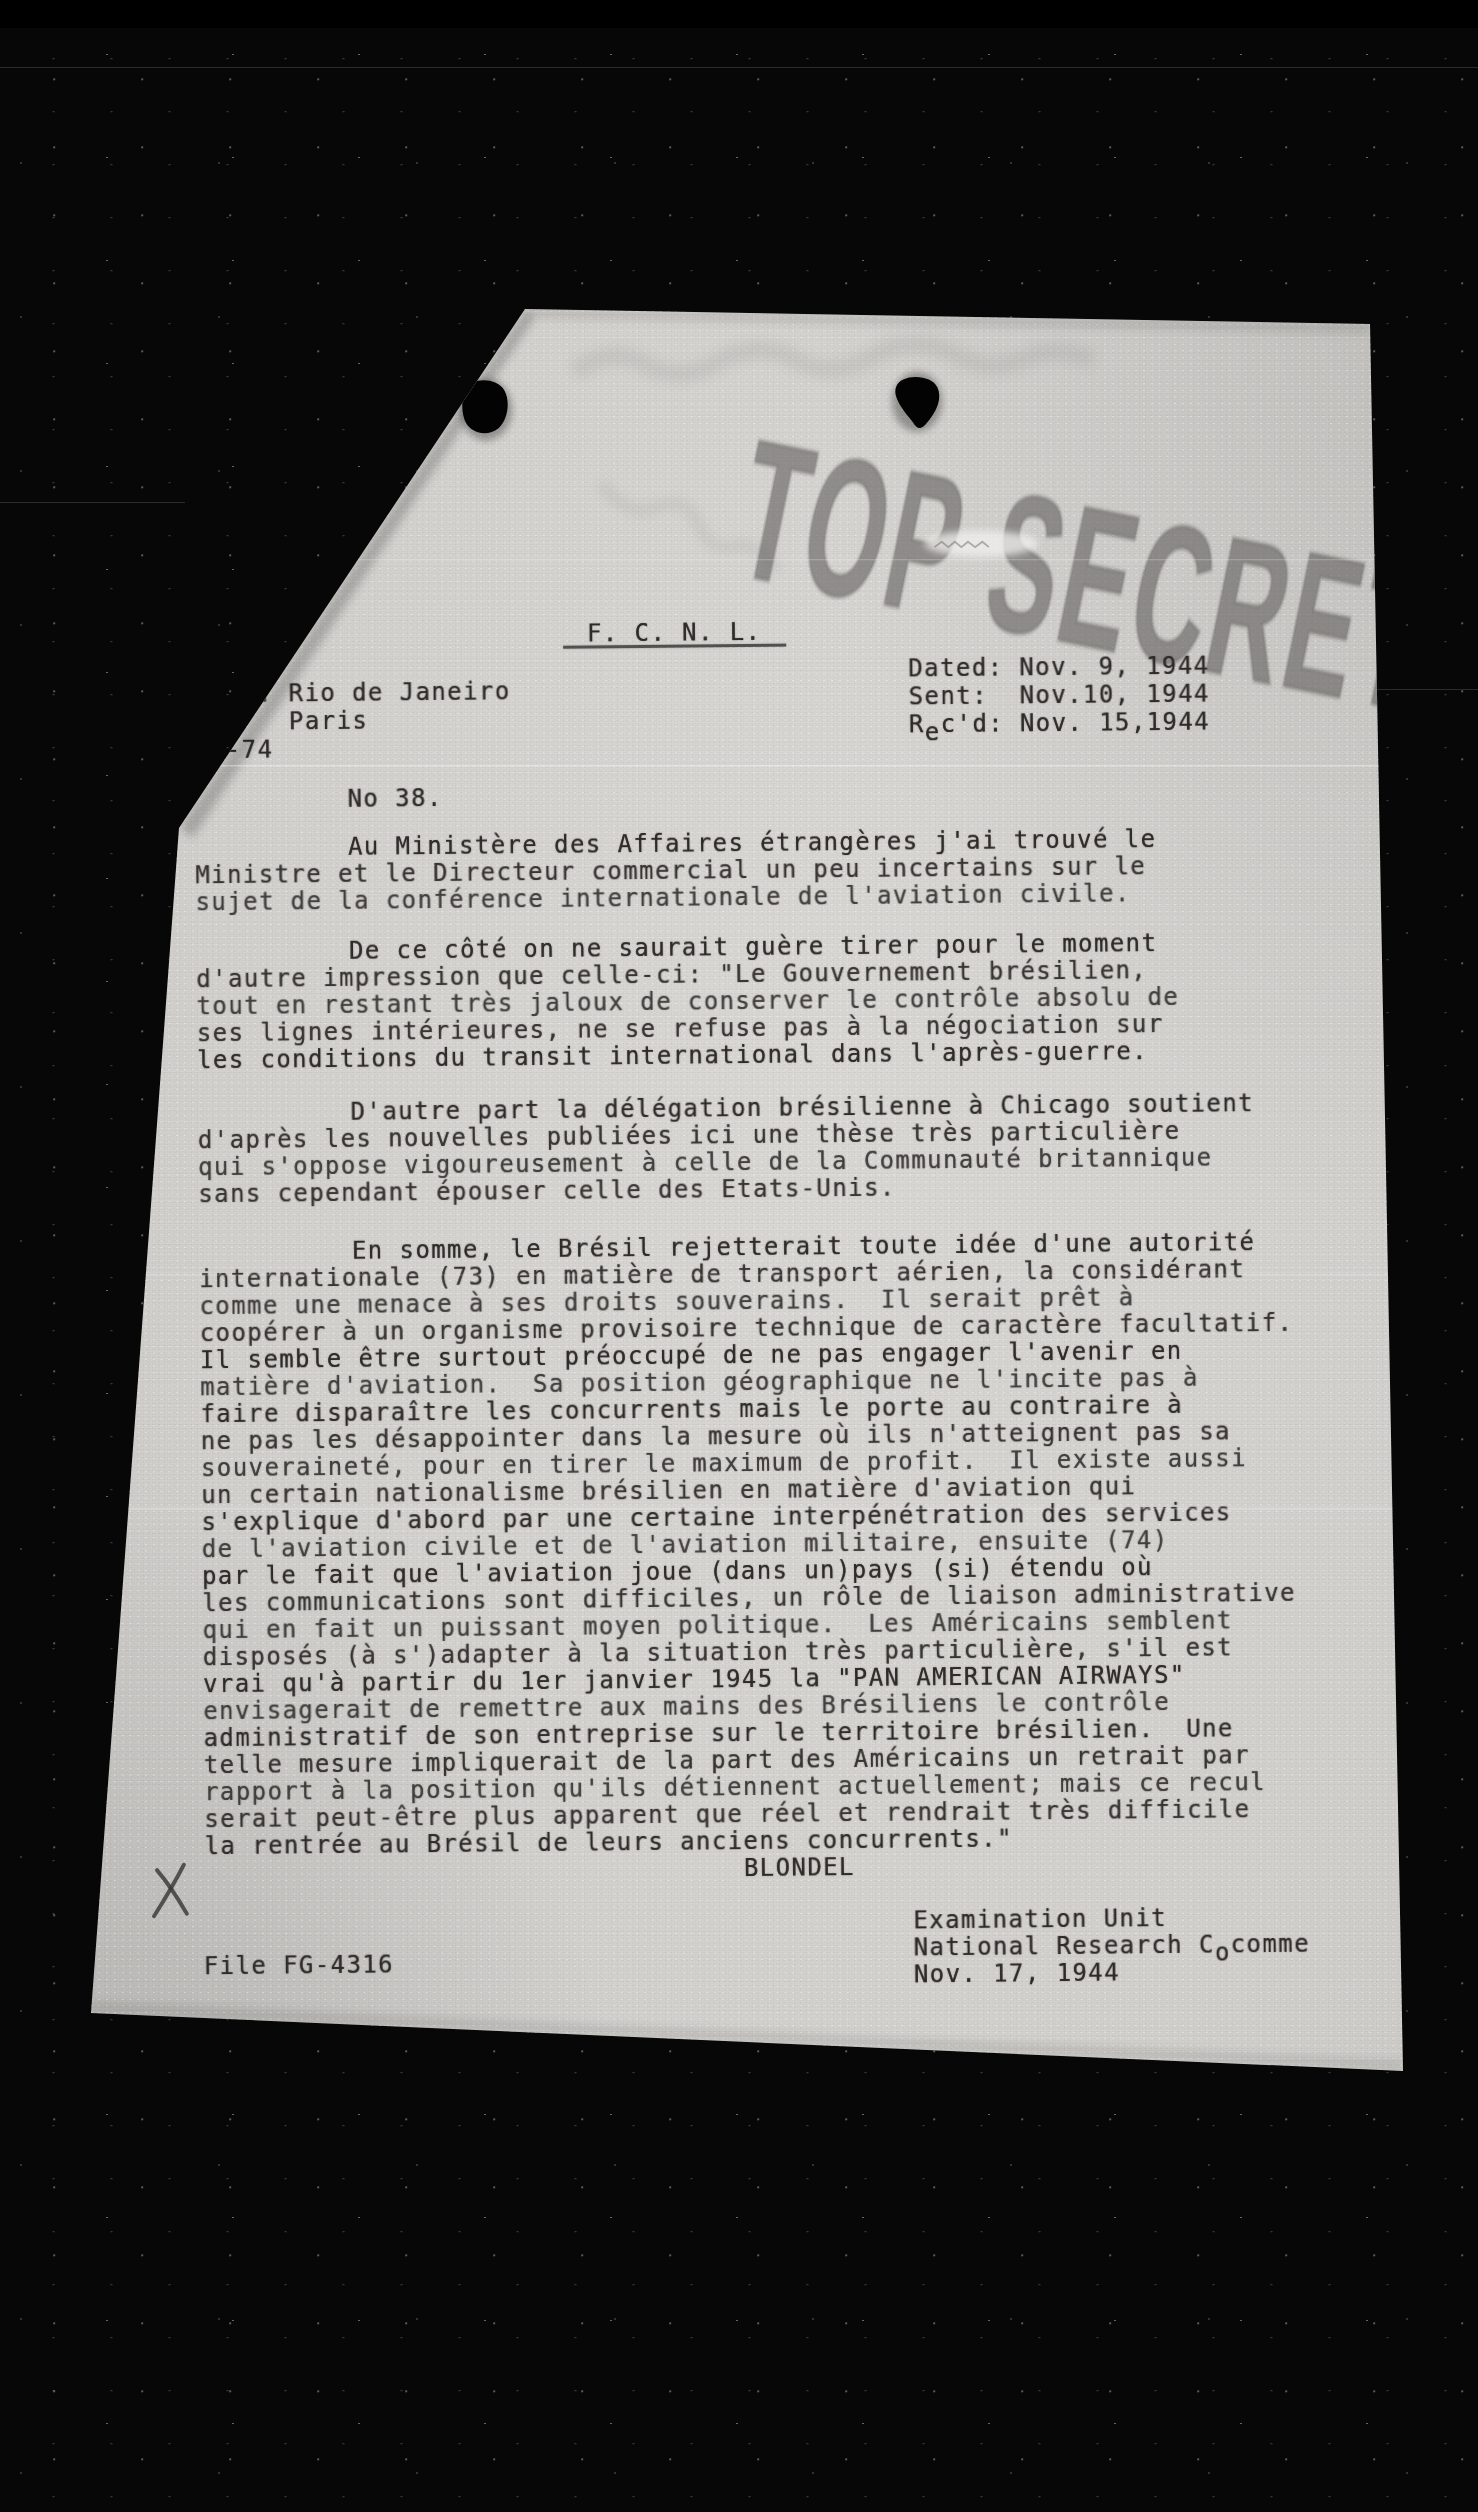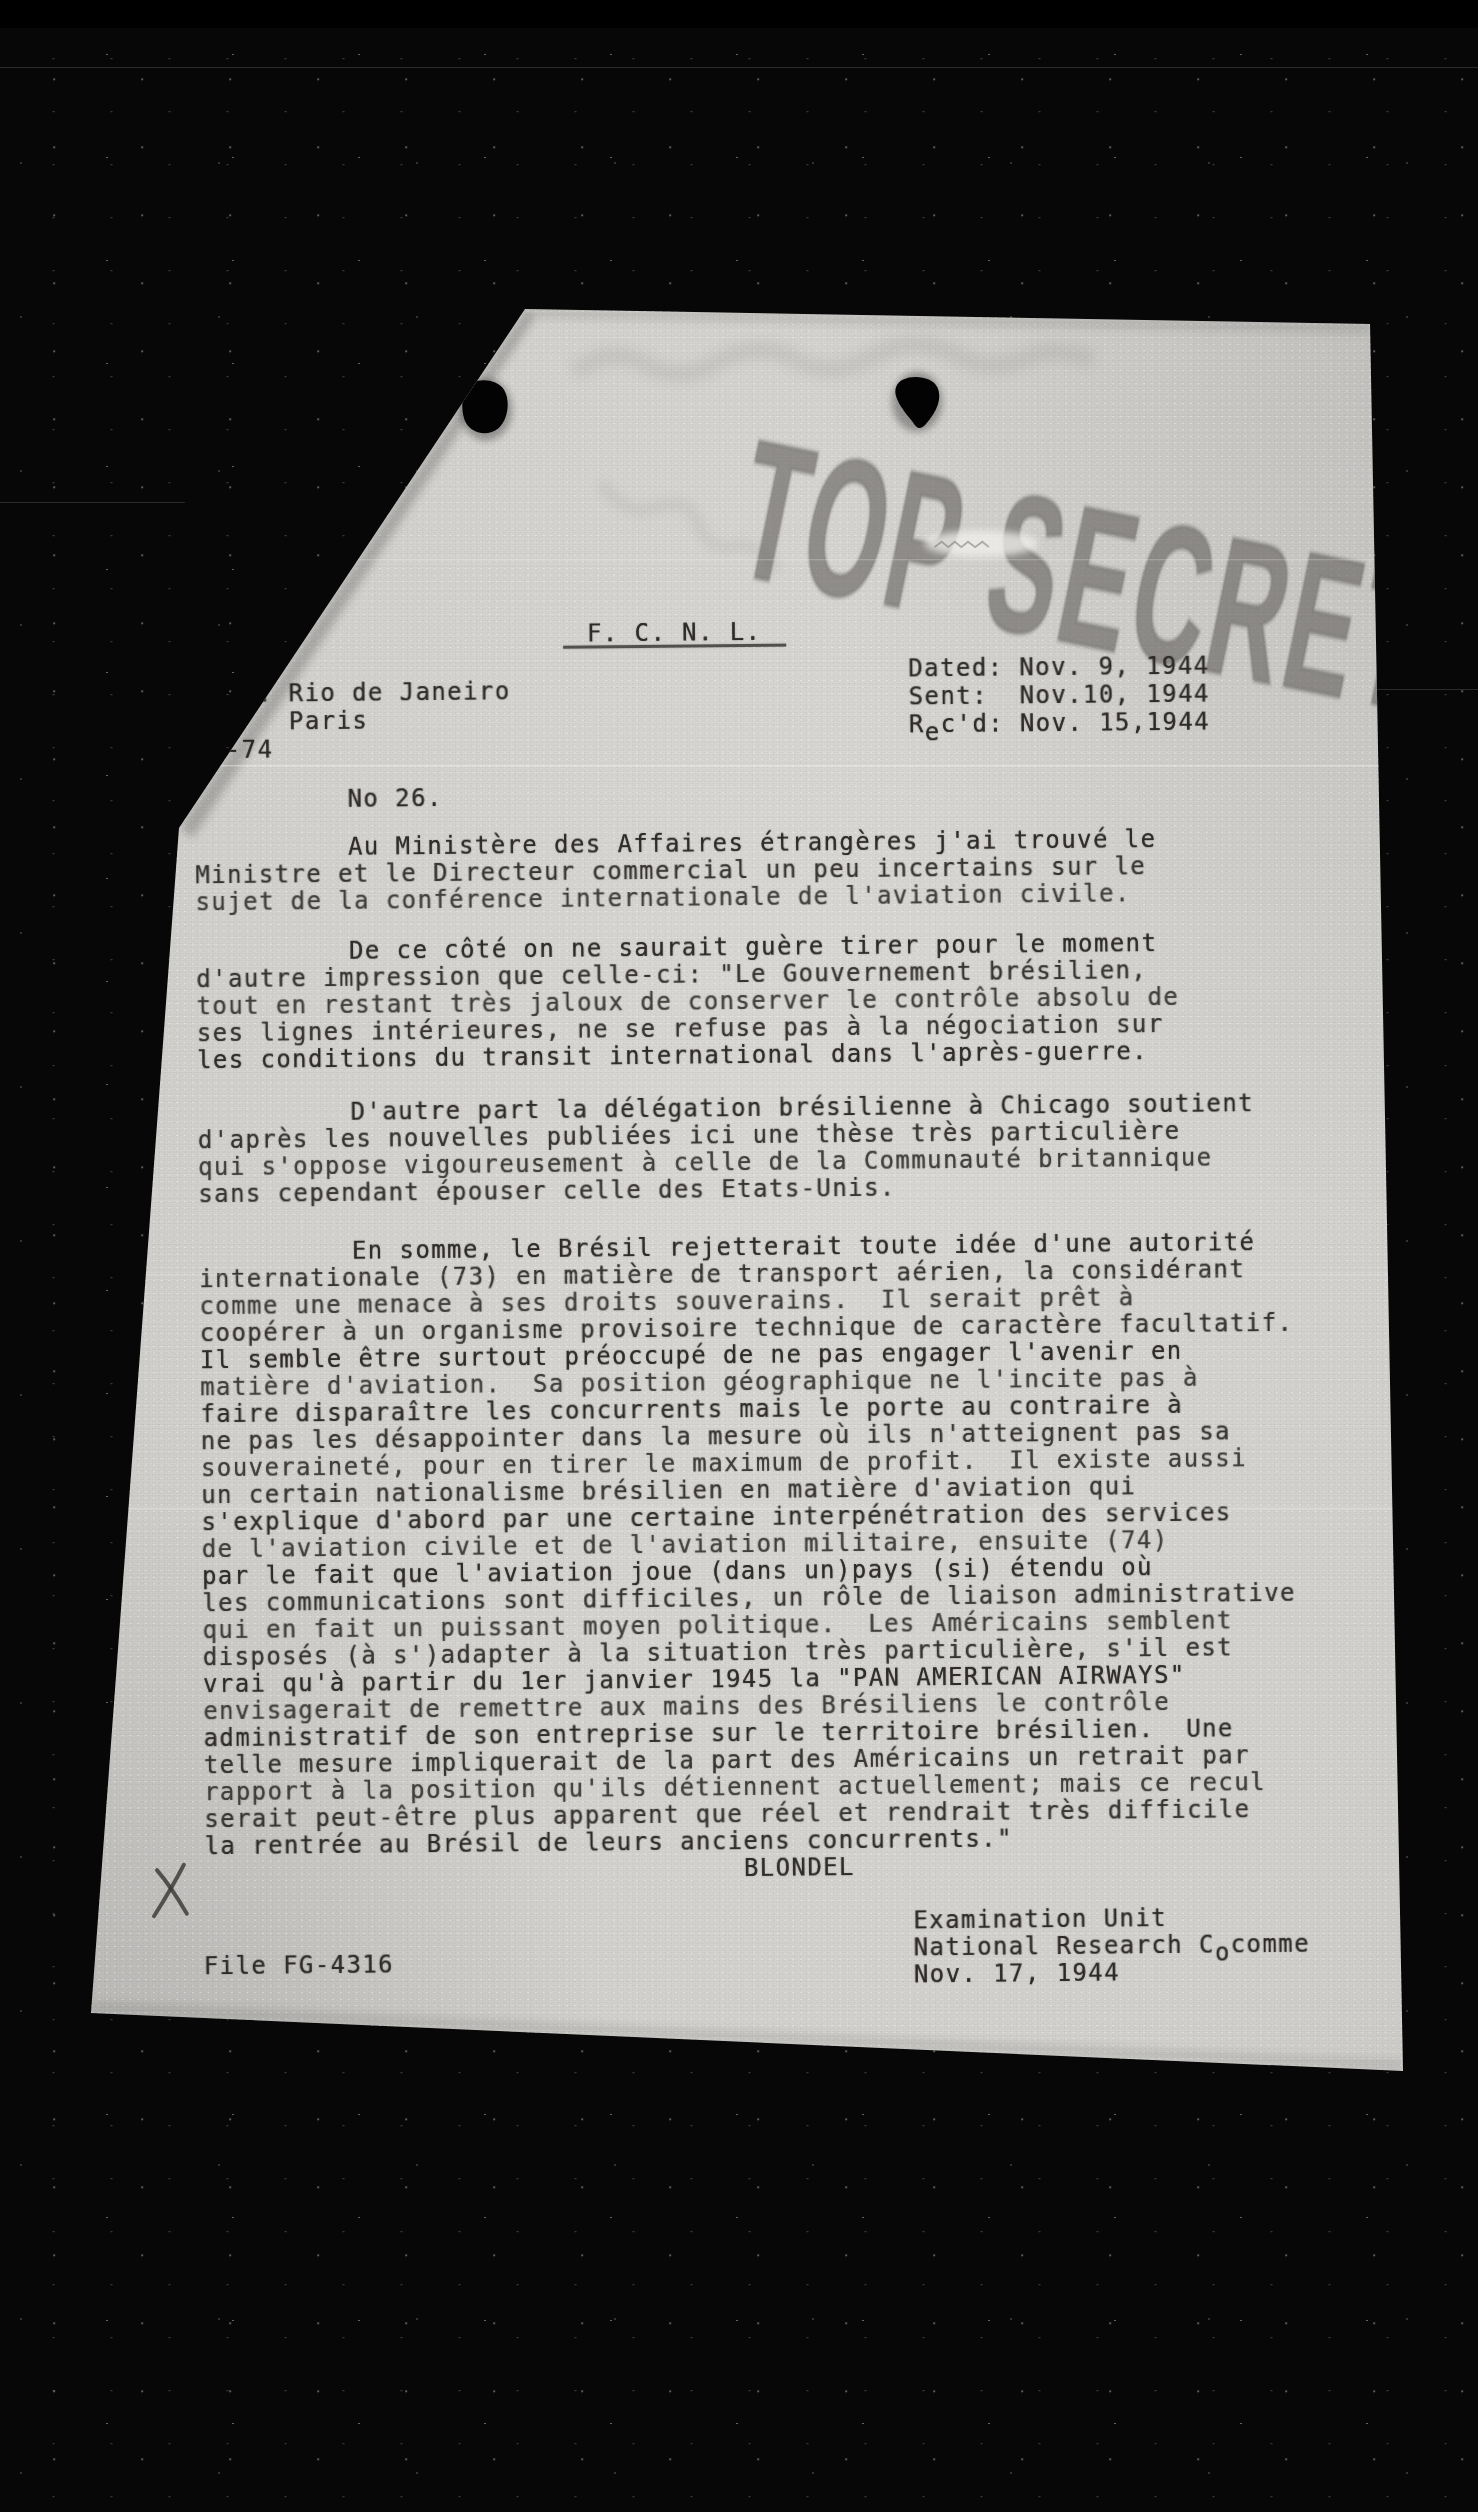--- a/index.html
+++ b/index.html
@@ -119,7 +119,7 @@
         <div class="line"><span>R</span><span class="drop">e</span><span>c'd: Nov. 15,1944</span></div>
       </div>
 
-      <div class="tblock msg-number line">No 26.</div>
+      <div class="tblock msg-number line">No 38.</div>
 
       <div class="tblock para p1">
           <div class="line">Au Ministère des Affaires étrangères j'ai trouvé le</div>

